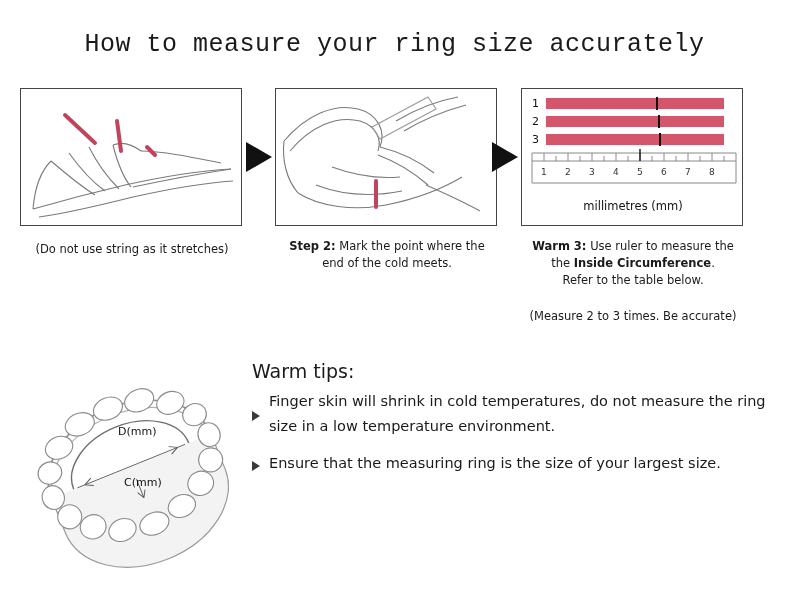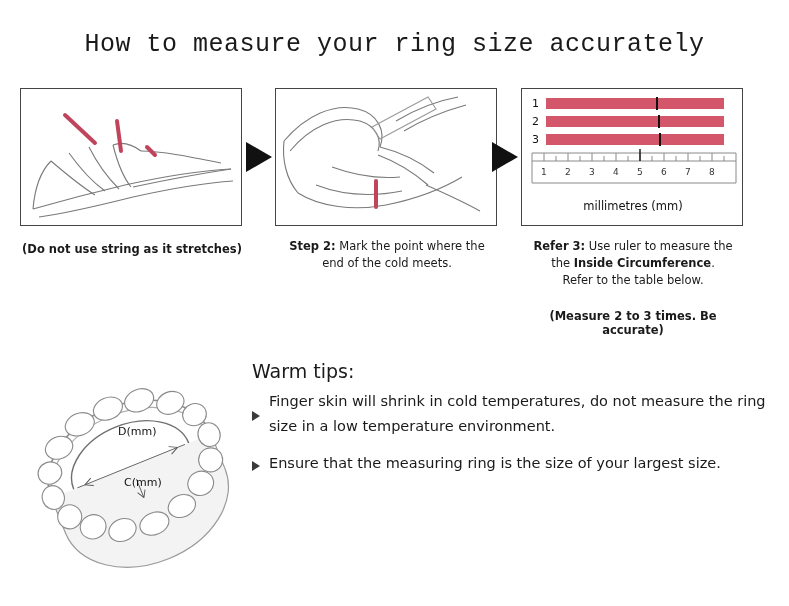--- a/index.html
+++ b/index.html
@@ -81,7 +81,6 @@
     font-size: 11.5px;
     text-align: center;
     color: #1a1a1a;
-    font-weight: bold;
   }
   .note-3 { margin-top: 20px; }
 

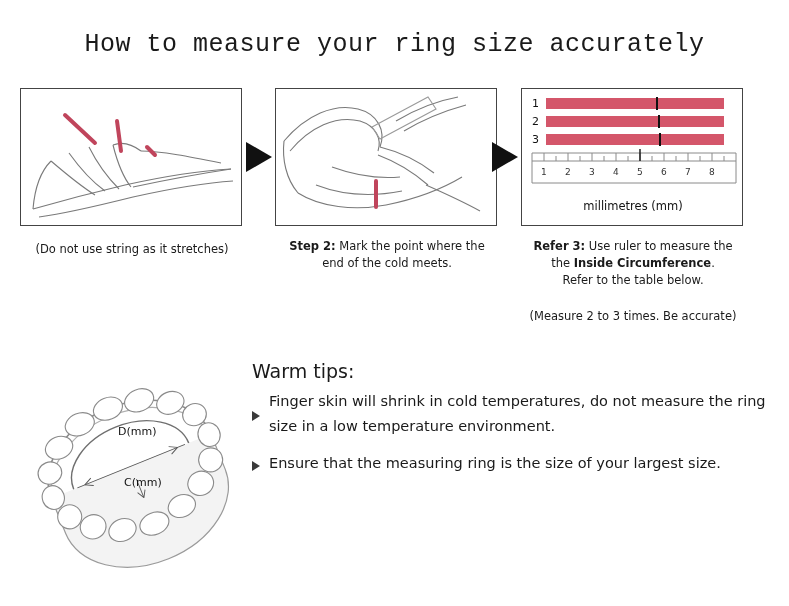--- a/index.html
+++ b/index.html
@@ -292,7 +292,7 @@
     </div>
 
     <div class="caption">
-      <b>Refer 3:</b>
+      <b>Warm 3:</b>
       <span>Use ruler to measure the</span><br>
       <span>the <b>Inside Circumference</b>.</span><br>
       <span>Refer to the table below.</span>

